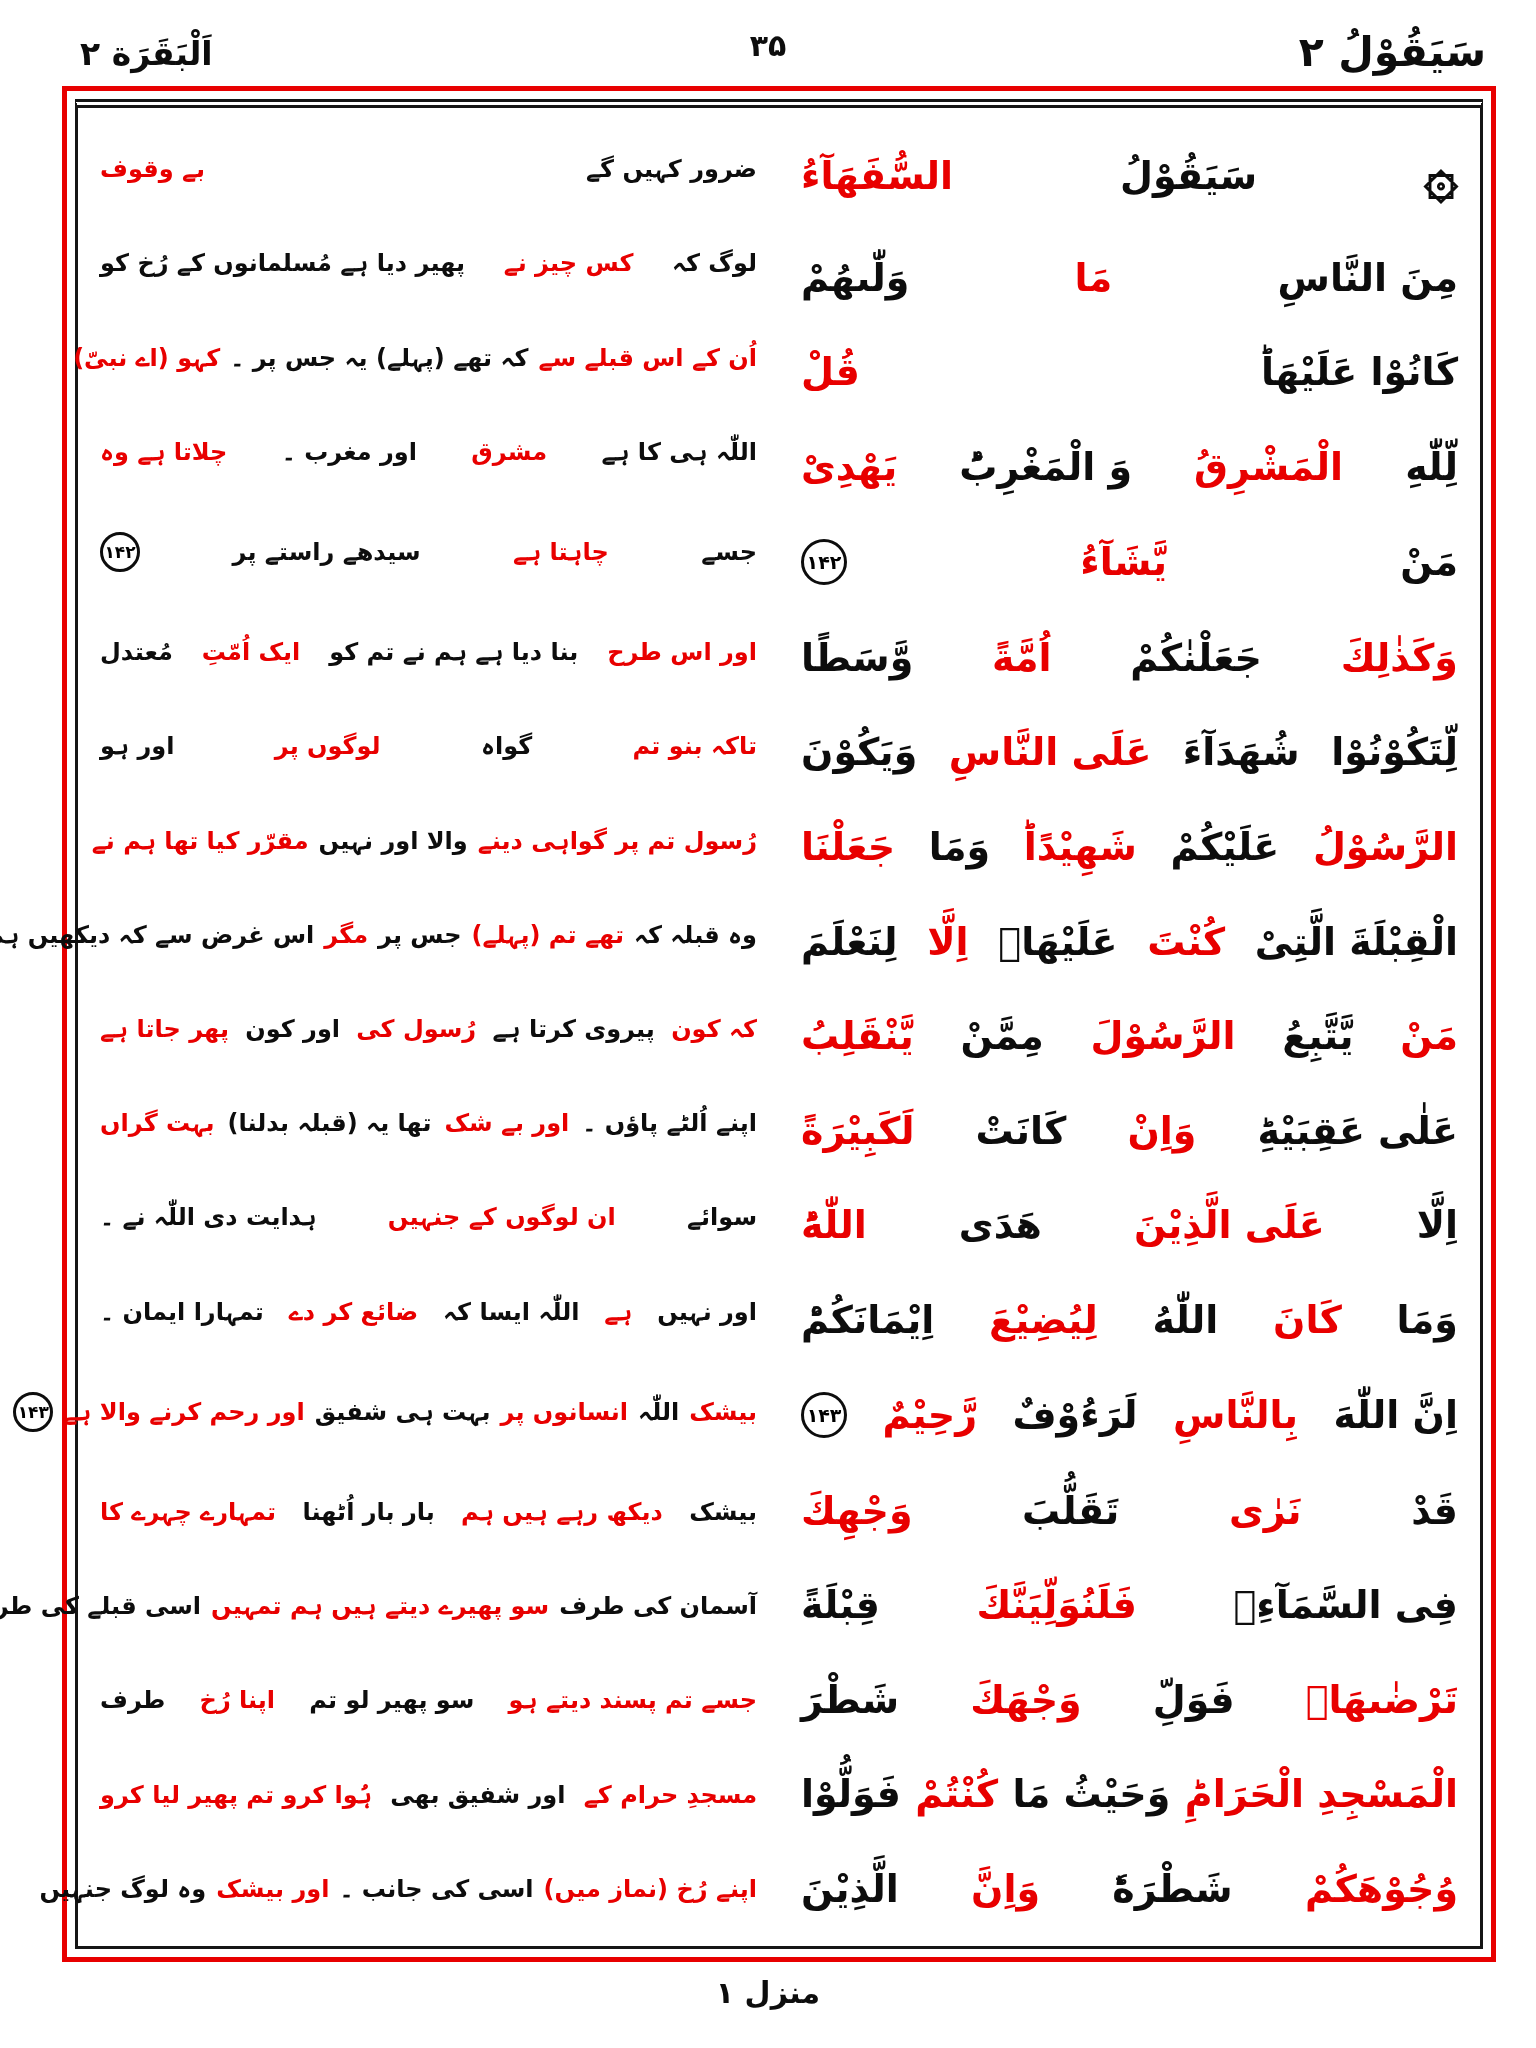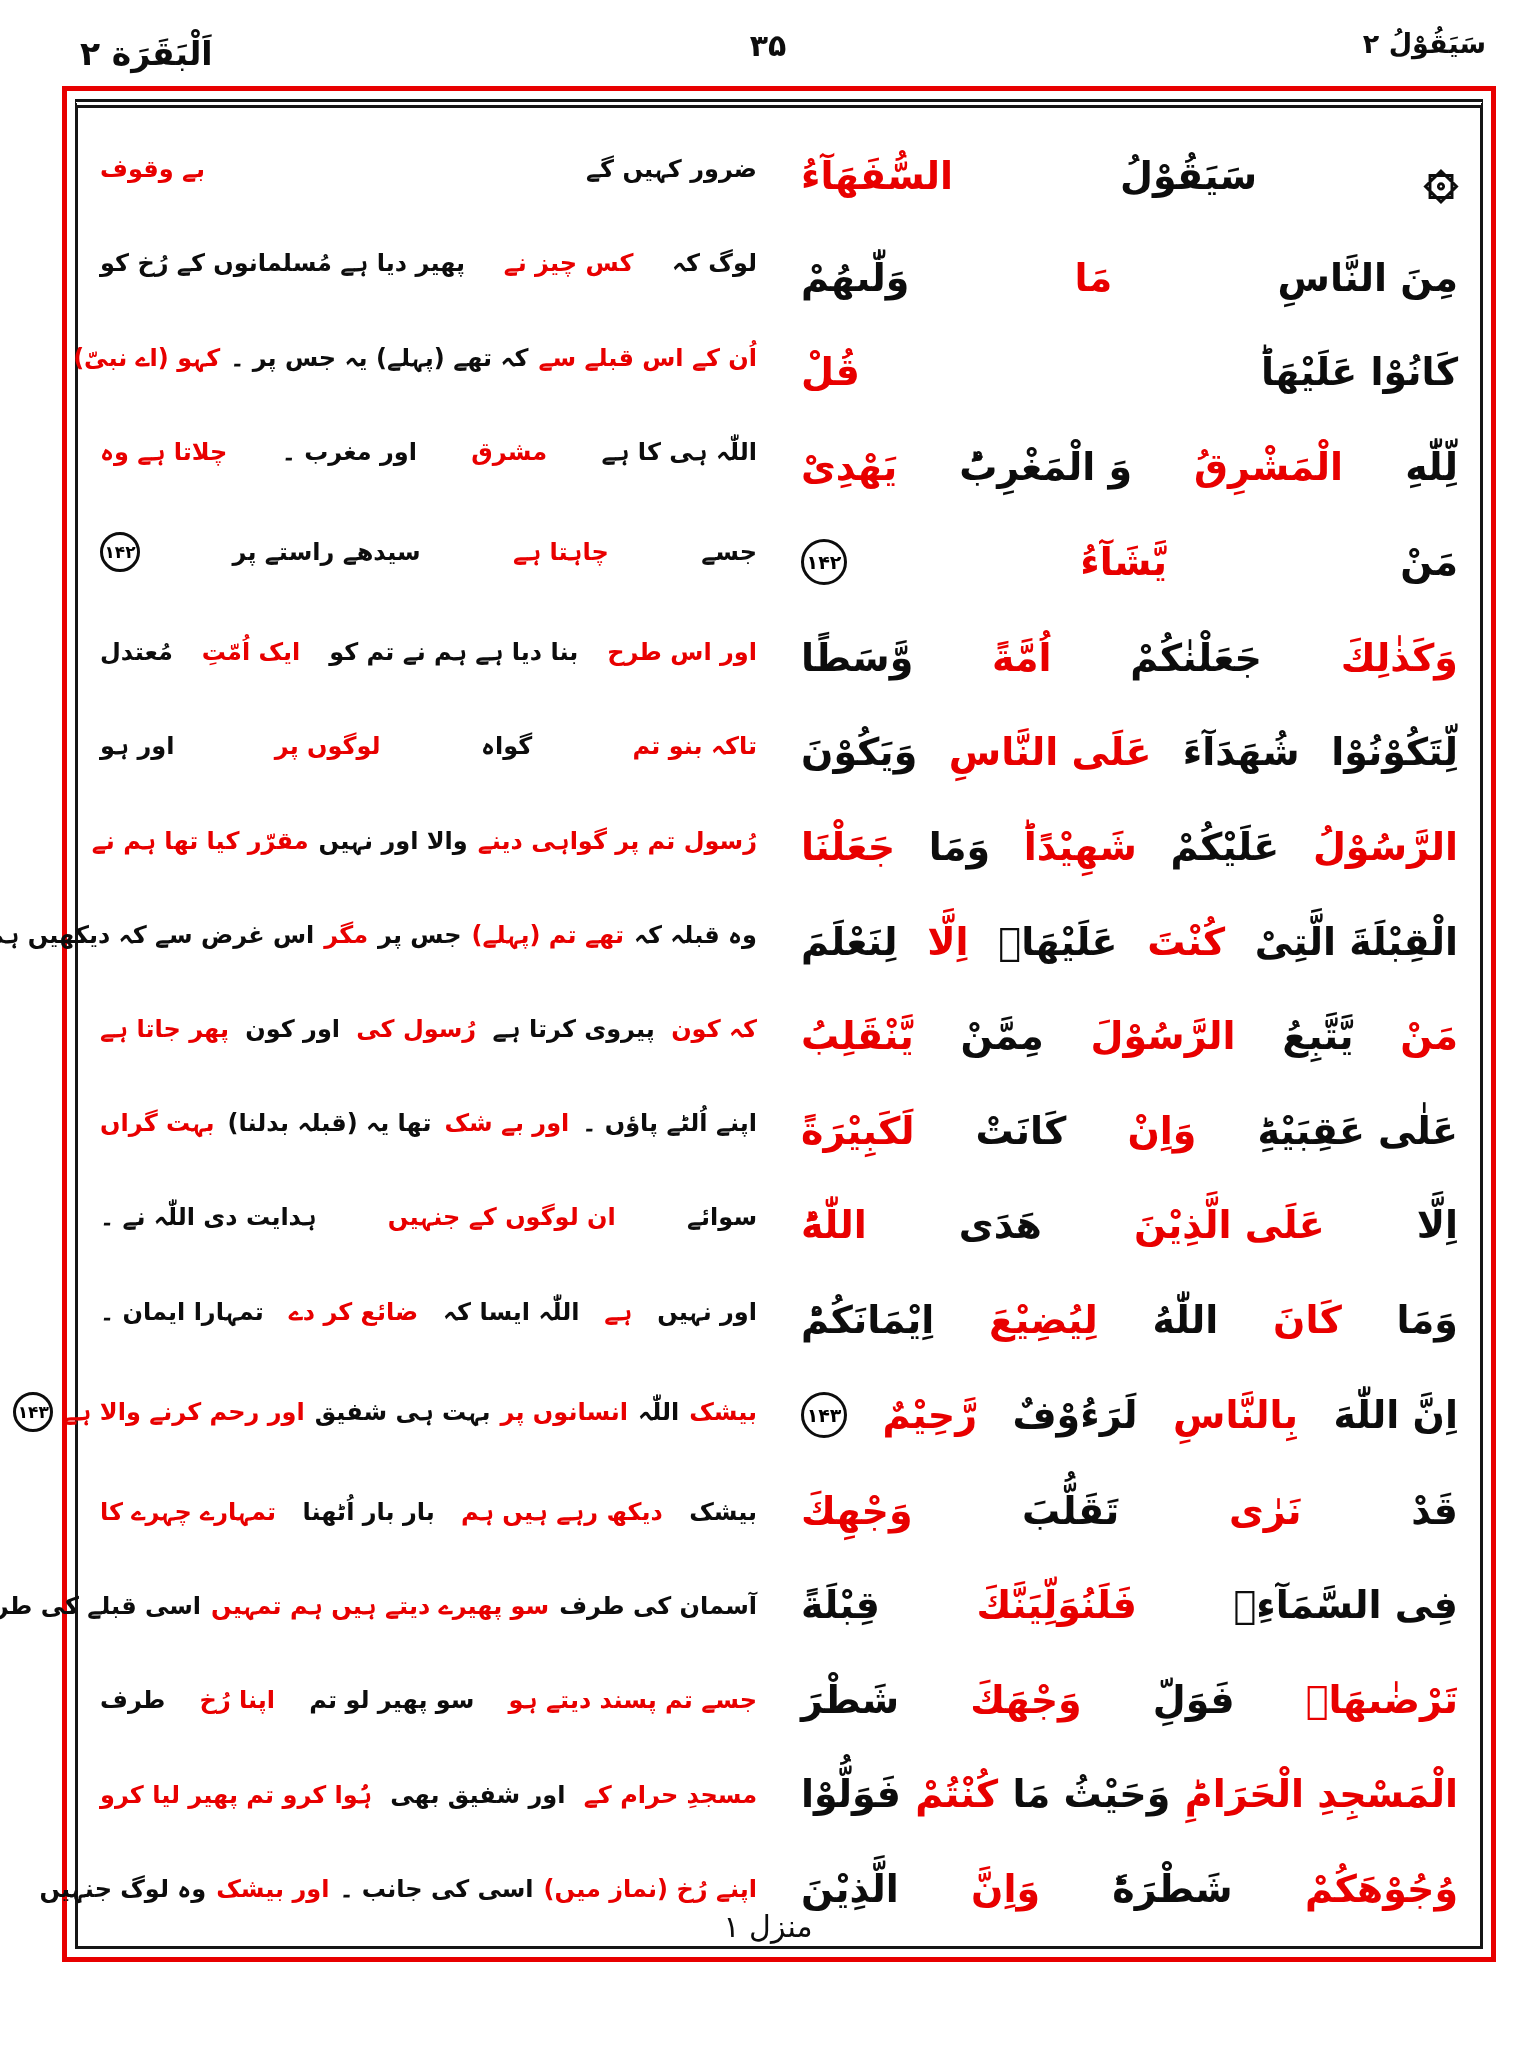--- a/index.html
+++ b/index.html
@@ -11,7 +11,7 @@
   .pg-header{position:absolute;top:28px;left:0;right:0;height:56px;}
   .hdr-left{position:absolute;left:80px;top:6px;font-size:33px;font-weight:bold;direction:rtl;}
   .hdr-center{position:absolute;left:50%;transform:translateX(-50%);top:0;font-size:30px;font-weight:bold;}
-  .hdr-right{position:absolute;right:50px;top:0px;font-size:27px;font-weight:bold;direction:rtl;}
+  .hdr-right{position:absolute;right:50px;top:0px;font-size:41px;font-weight:bold;direction:rtl;}
   
   .margin-note{
     position:absolute;right:-62px;top:370px;width:300px;text-align:center;

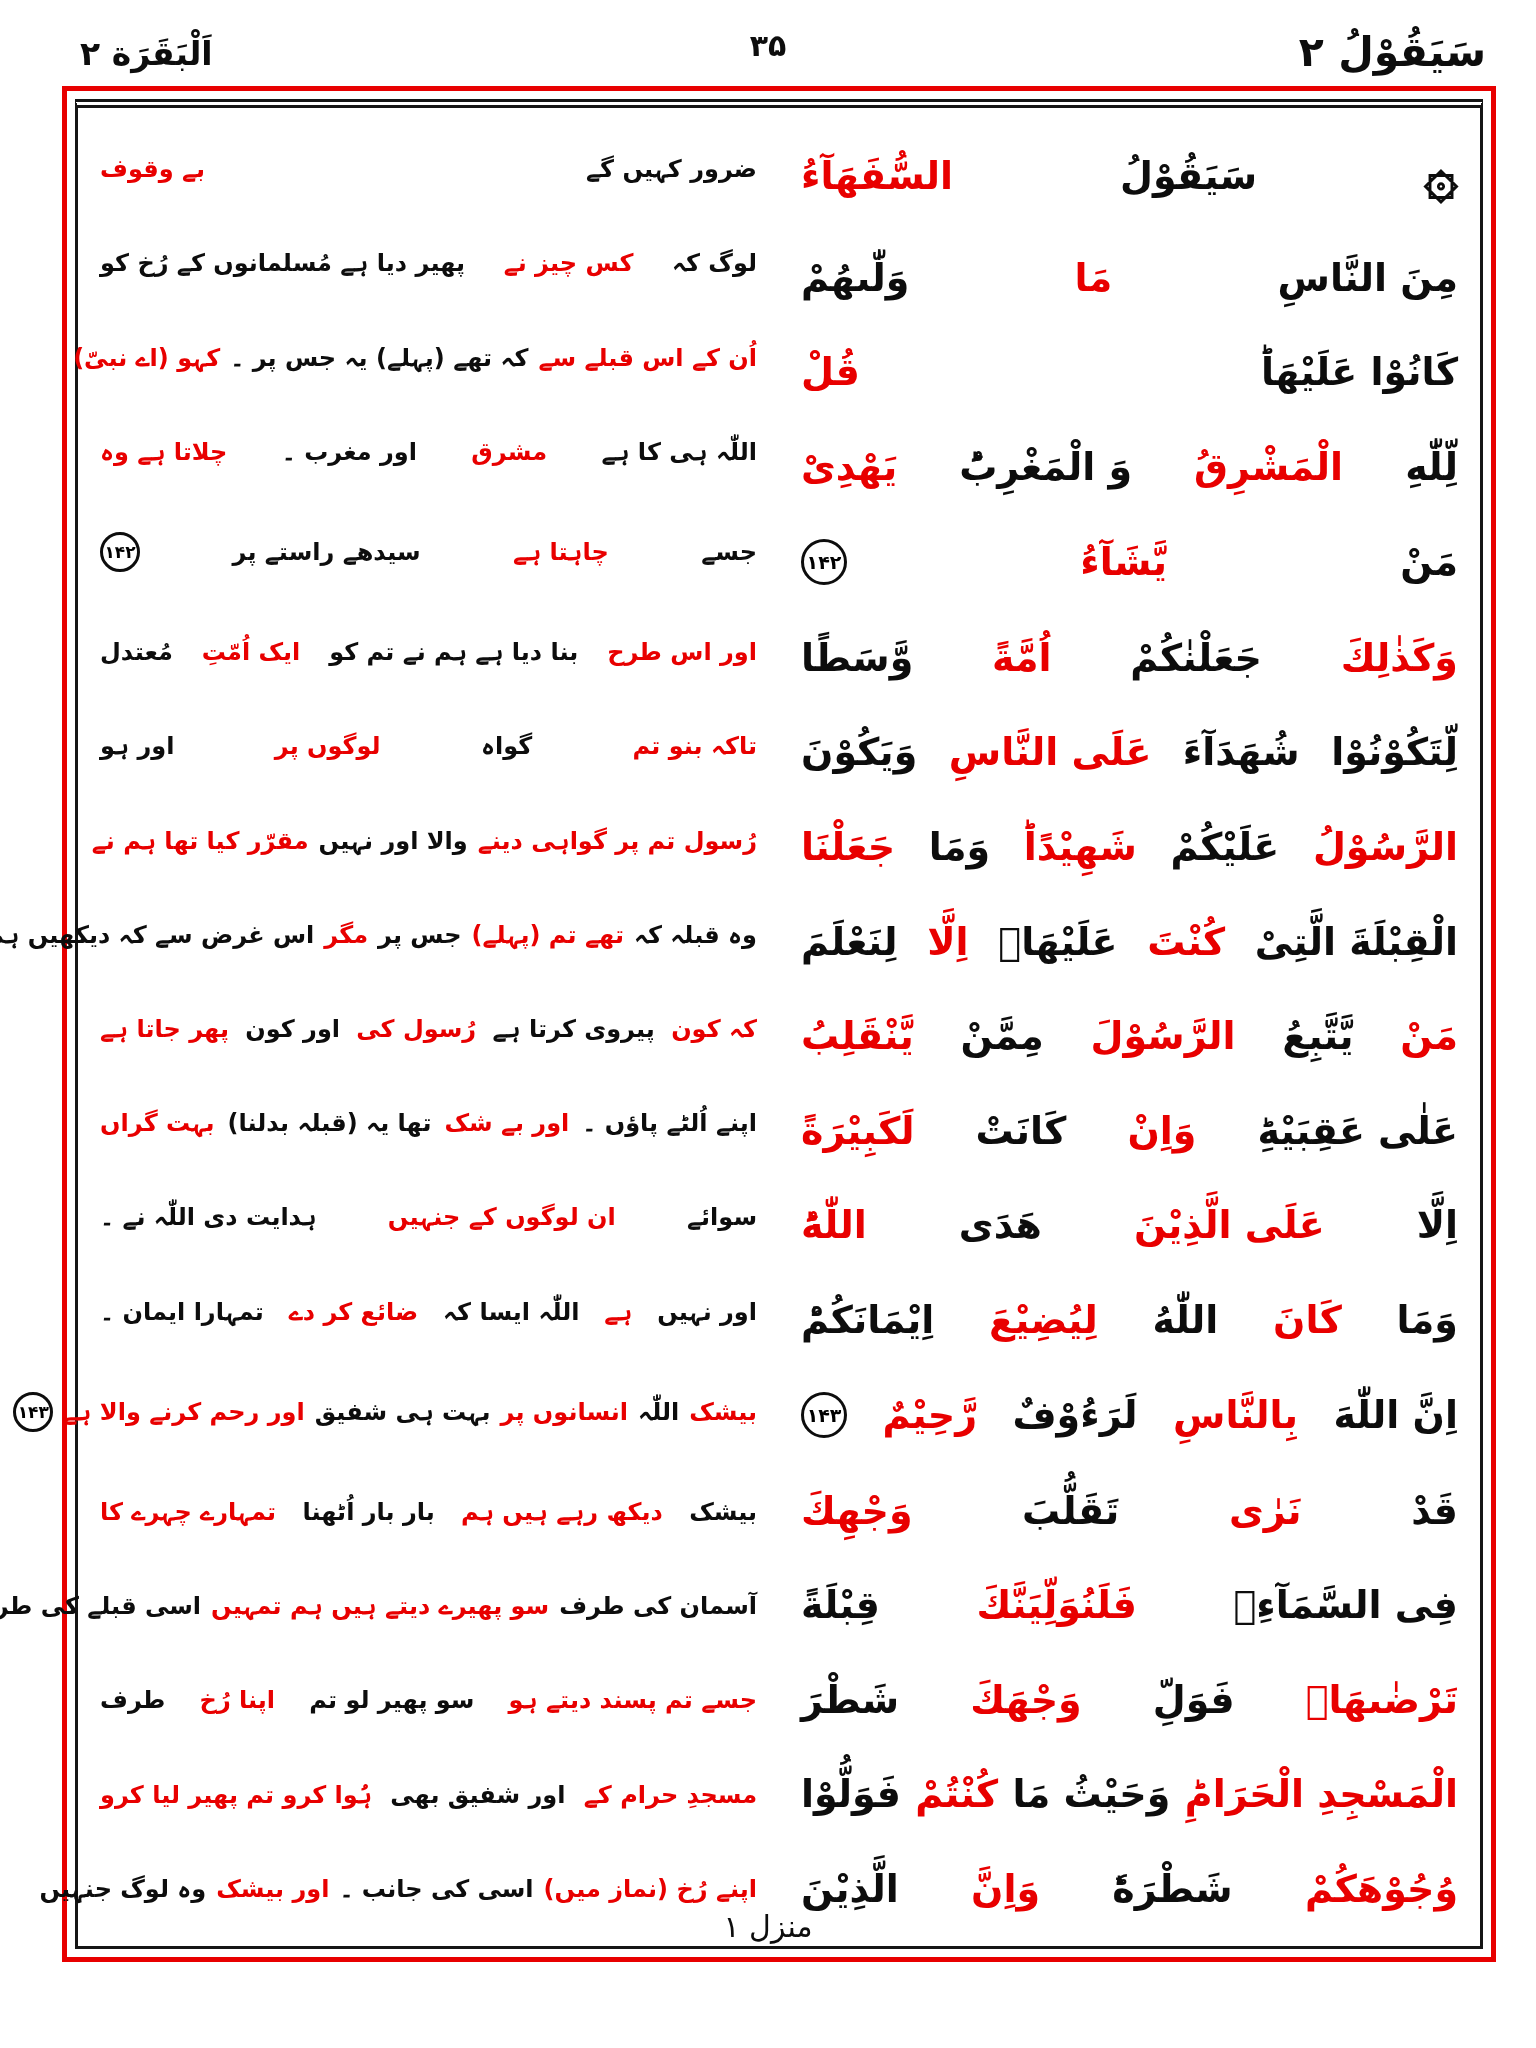--- a/index.html
+++ b/index.html
@@ -50,8 +50,8 @@
   .ornament{font-size:58px;line-height:1;color:#0d0d0d;}
   
   .manzil{
-    position:absolute;left:0;right:0;top:1909px;text-align:center;
-    font-size:30px;font-weight:normal;direction:rtl;
+    position:absolute;left:0;right:0;top:1975px;text-align:center;
+    font-size:30px;font-weight:bold;direction:rtl;
   }
 </style>
 </head>

